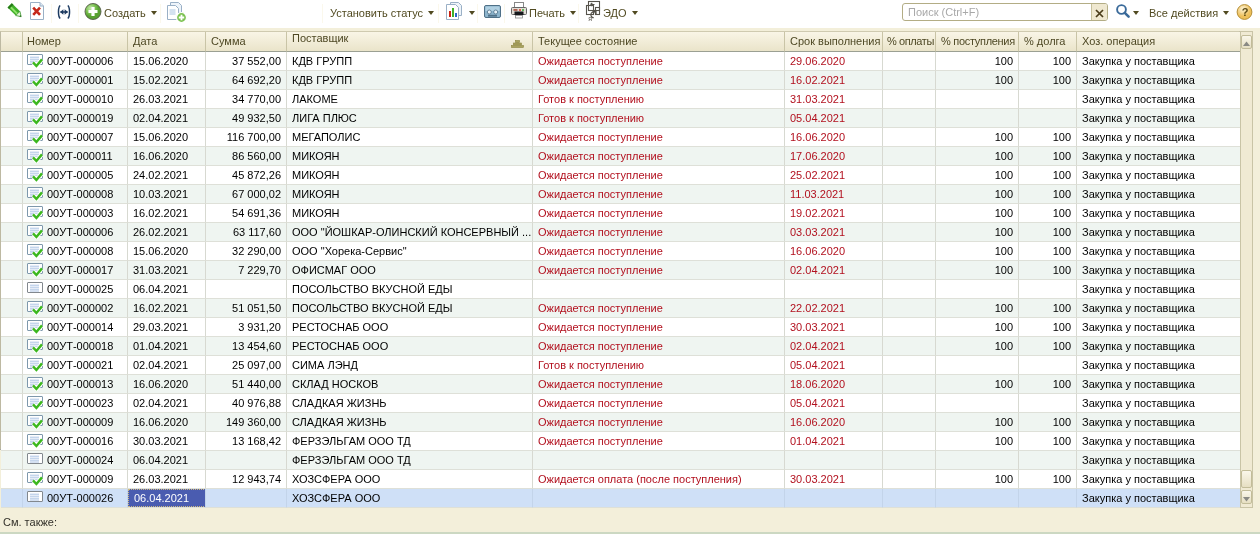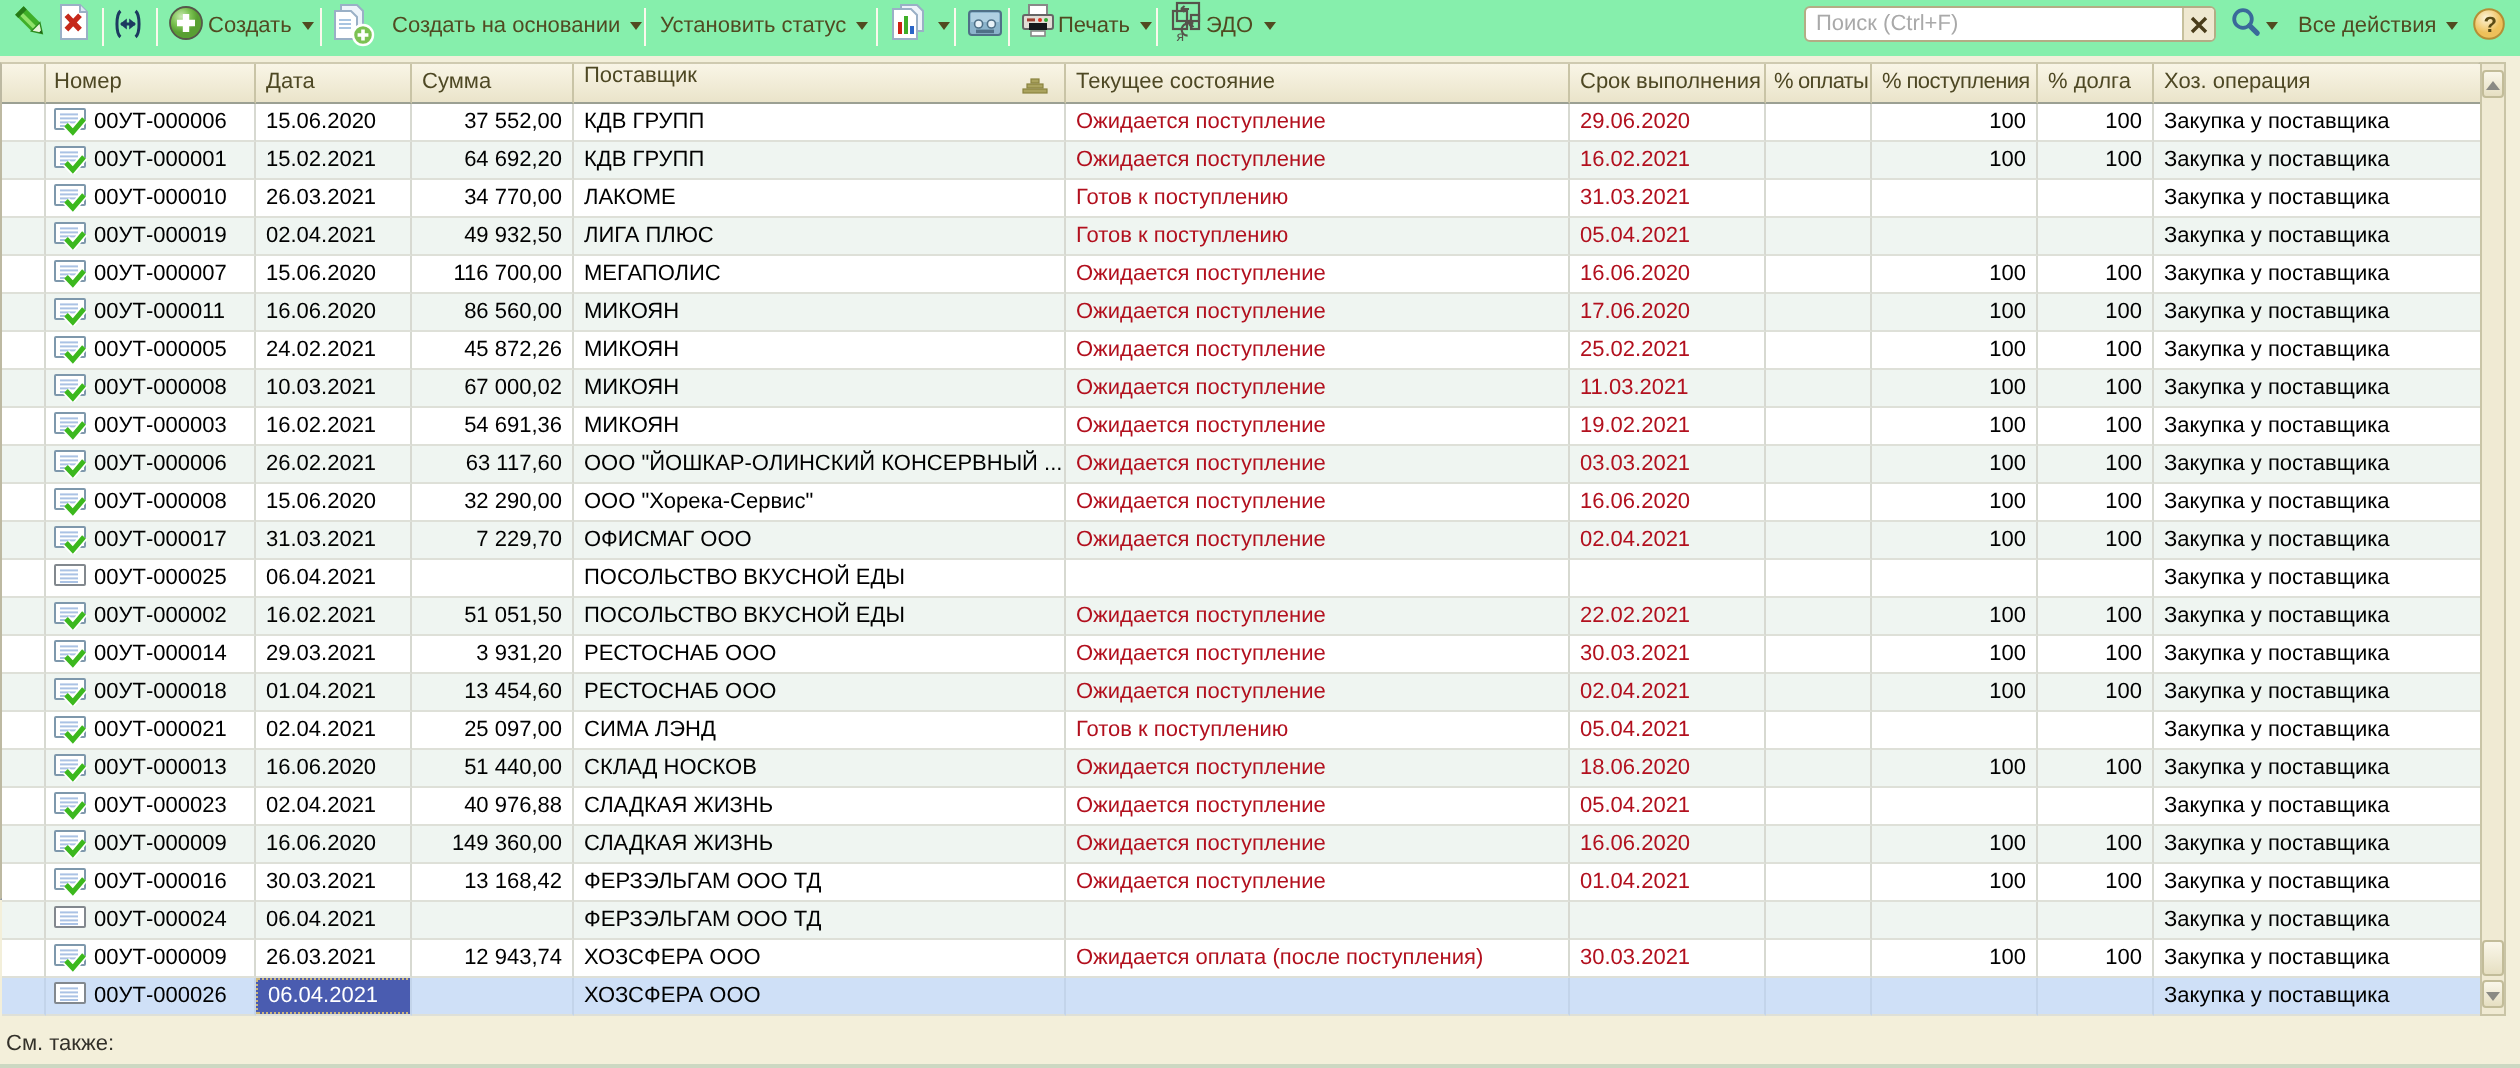--- a/index.html
+++ b/index.html
@@ -2,7 +2,7 @@
 <html><head><meta charset="utf-8"><style>
 * { margin:0; padding:0; box-sizing:border-box; }
 html,body { width:1260px; height:534px; background:#f3efda; font-family:"Liberation Sans",sans-serif; overflow:hidden; }
-.toolbar { position:absolute; left:0; top:0; width:1260px; height:28px; background:#86efac; }
+.toolbar { position:absolute; left:0; top:0; width:1260px; height:28px; background:#ffffff; }
 .toolbar .it { position:absolute; top:-1px; height:27px; display:flex; align-items:center; }
 .tbtxt { font-size:11px; color:#514a21; }
 .sep { position:absolute; top:4px; width:1px; height:19px; background:#d9d3b4; border-right:1px solid #fbf8ec; }

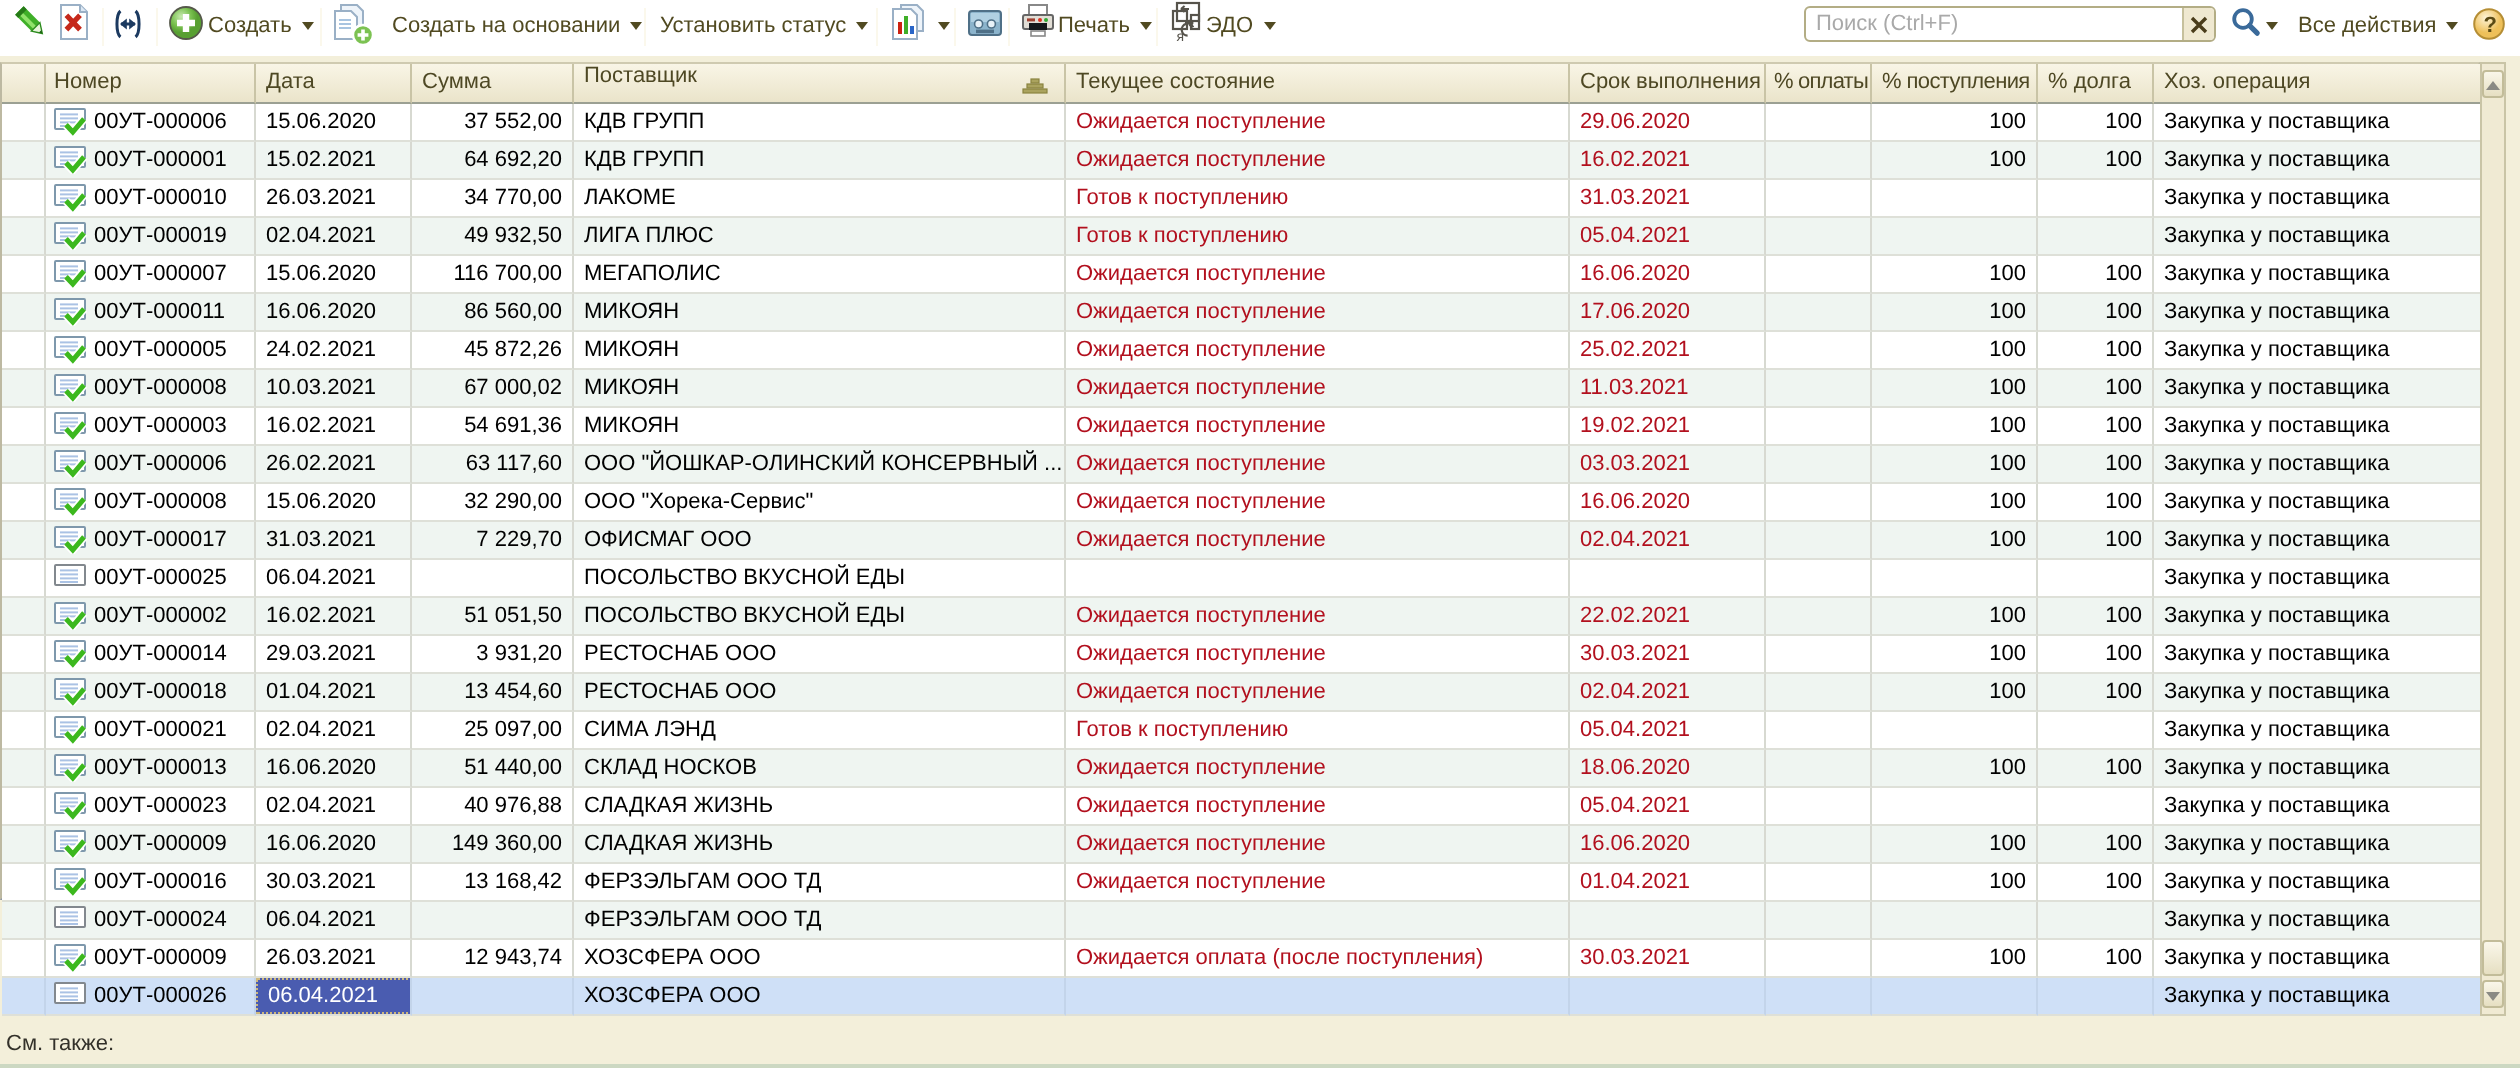--- a/index.html
+++ b/index.html
@@ -89,7 +89,6 @@
       <circle cx="15.5" cy="18.5" r="5" fill="#7cc252" stroke="#fff" stroke-width="1.2"></circle>
       <path d="M15.5 15.8 v5.4 M12.8 18.5 h5.4" stroke="#fff" stroke-width="1.8"></path>
     </svg>
-  <div class="it tbtxt" style="left:196px">Создать на основании<span class="dd"></span></div>
   <div class="sep" style="left:322px"></div>
   <div class="it tbtxt" style="left:330px">Установить статус<span class="dd"></span></div>
   <div class="sep" style="left:438px"></div>

